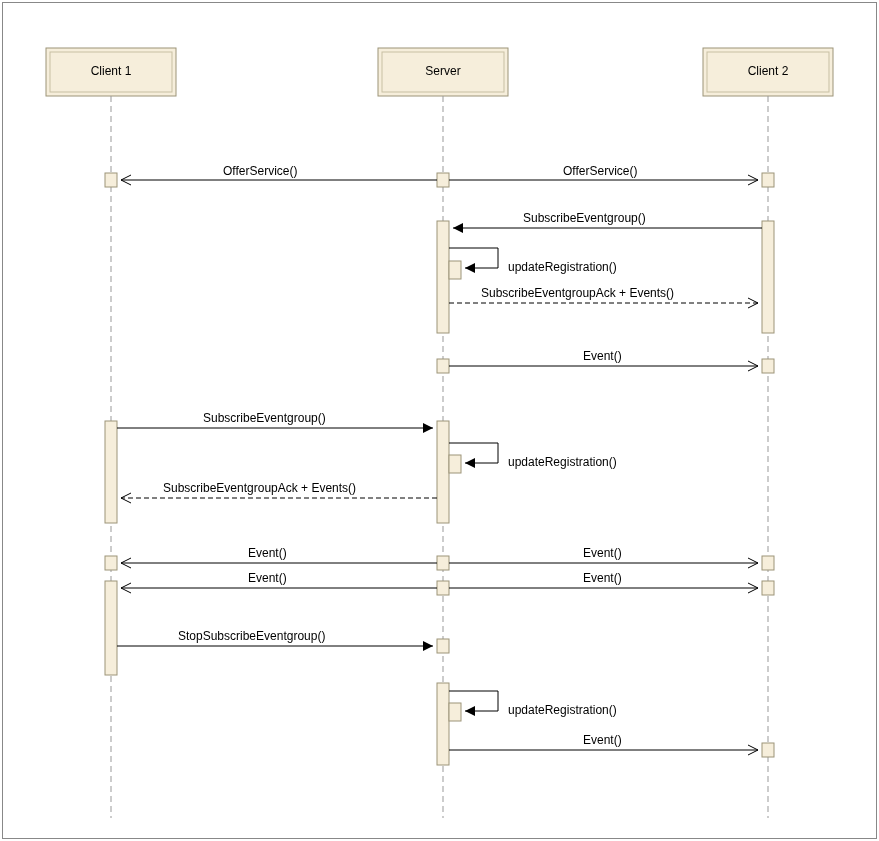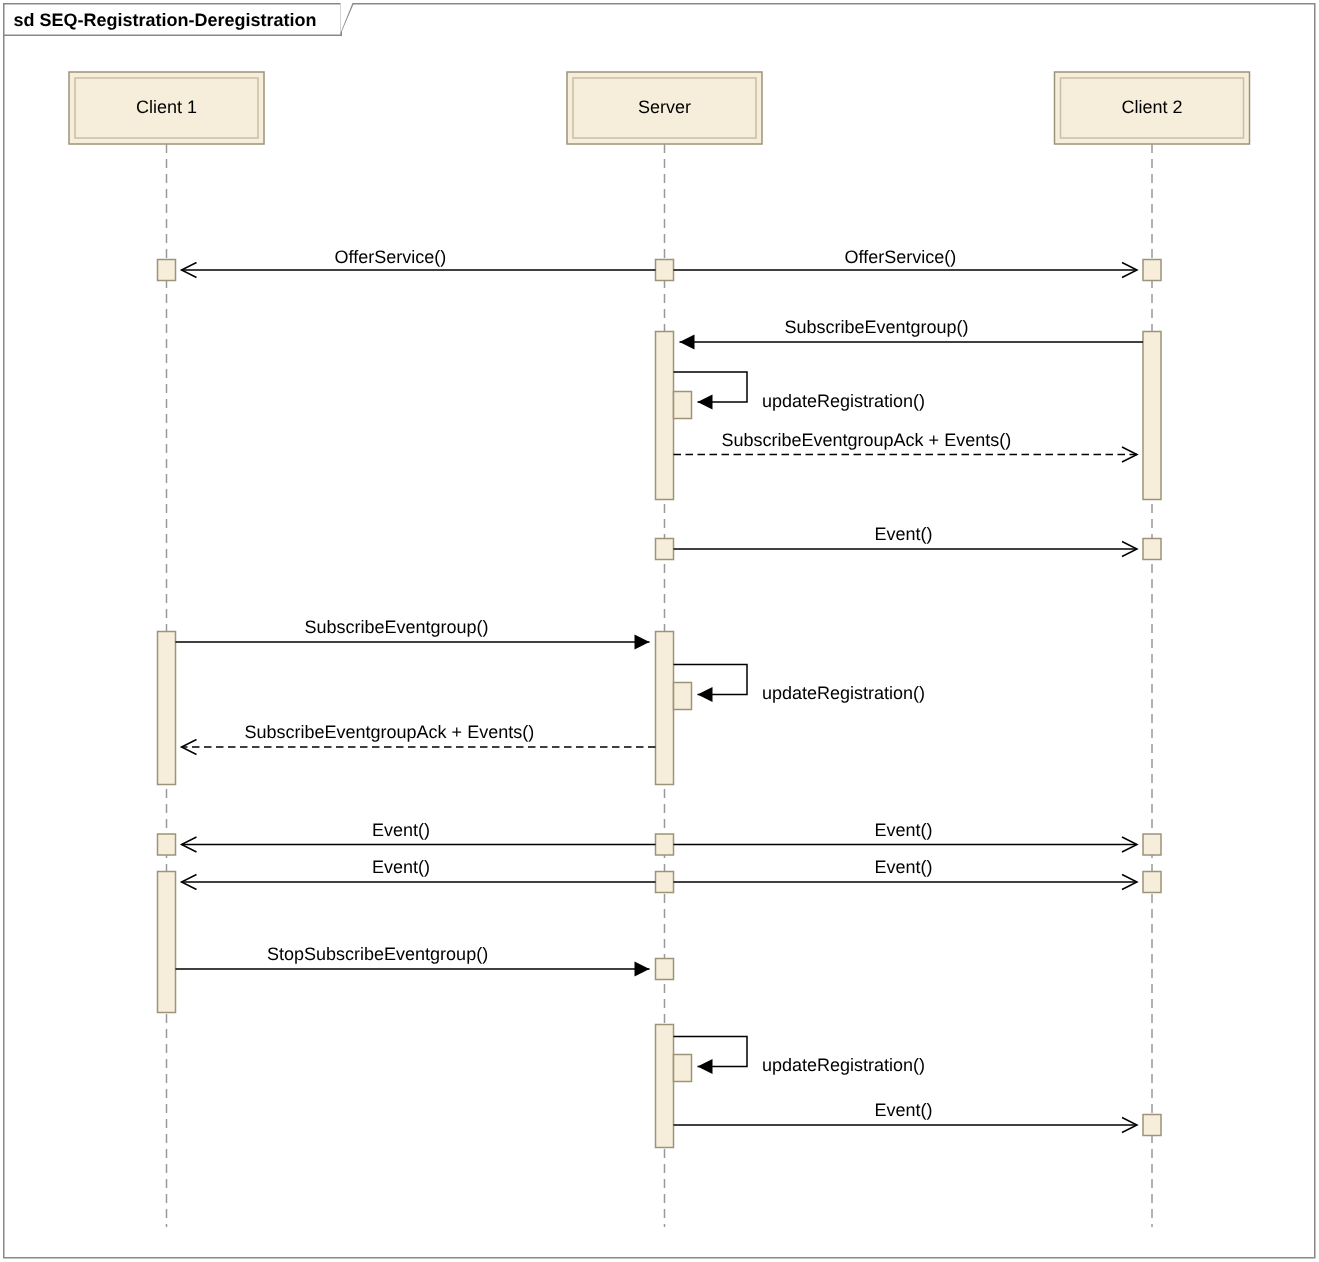--- a/index.html
+++ b/index.html
@@ -95,9 +95,6 @@
 <body>
 
 <div class="frame">
-  <div class="frame-tab">
-    <span>sd SEQ-Registration-Deregistration</span>
-  </div>
 
   <svg width="873" height="835">
 

